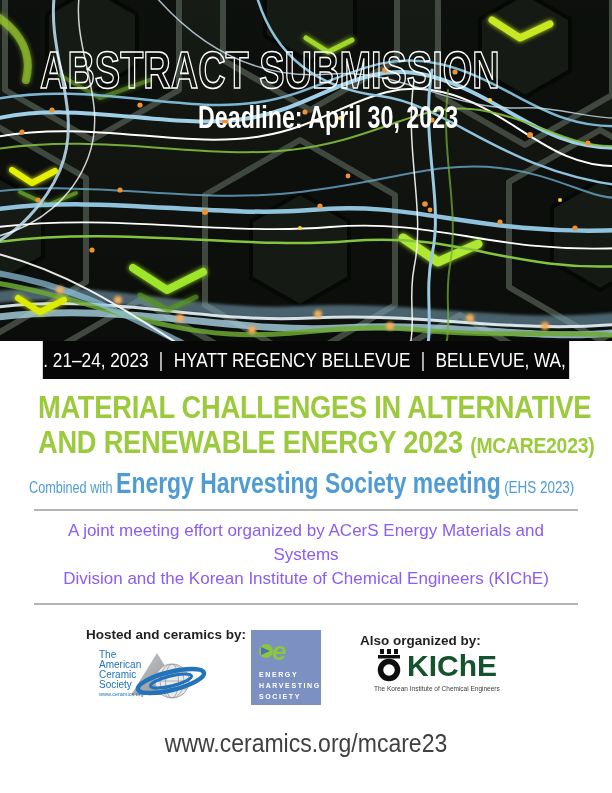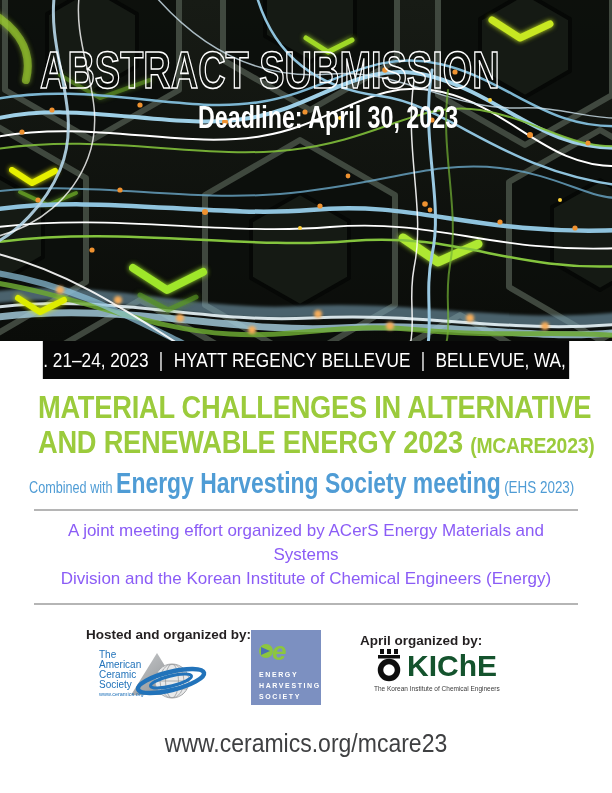--- a/index.html
+++ b/index.html
@@ -220,7 +220,7 @@
 
   <div class="note">
     <div>A joint meeting effort organized by ACerS Energy Materials and Systems</div>
-    <div>Division and the Korean Institute of Chemical Engineers (Energy)</div>
+    <div>Division and the Korean Institute of Chemical Engineers (KIChE)</div>
   </div>
 
   <div class="org-label hosted-label">Hosted and organized by:</div>

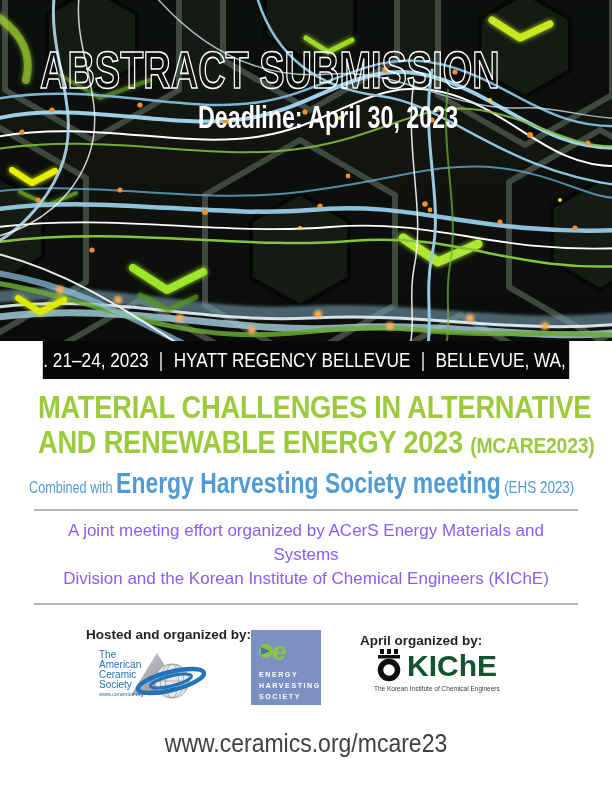--- a/index.html
+++ b/index.html
@@ -223,7 +223,7 @@
     <div>Division and the Korean Institute of Chemical Engineers (KIChE)</div>
   </div>
 
-  <div class="org-label hosted-label">Hosted and organized by:</div>
+  <div class="org-label hosted-label">Hosted and ceramics by:</div>
 
   <div class="acers">
     <svg width="122" height="58" viewBox="0 0 122 58">

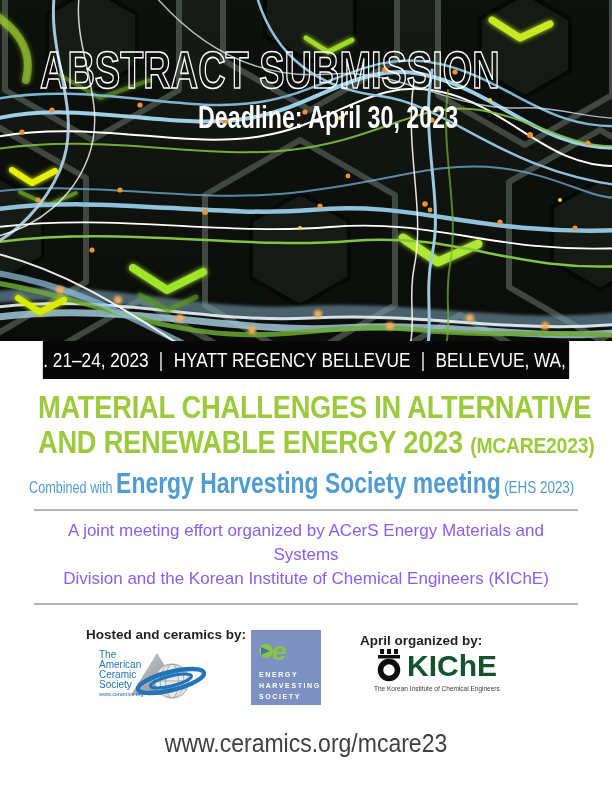--- a/index.html
+++ b/index.html
@@ -272,7 +272,7 @@
     </div>
   </div>
 
-  <div class="org-label also-label">April organized by:</div>
+  <div class="org-label also-label">Also organized by:</div>
 
   <div class="kiche">
     <div class="kiche-row">

